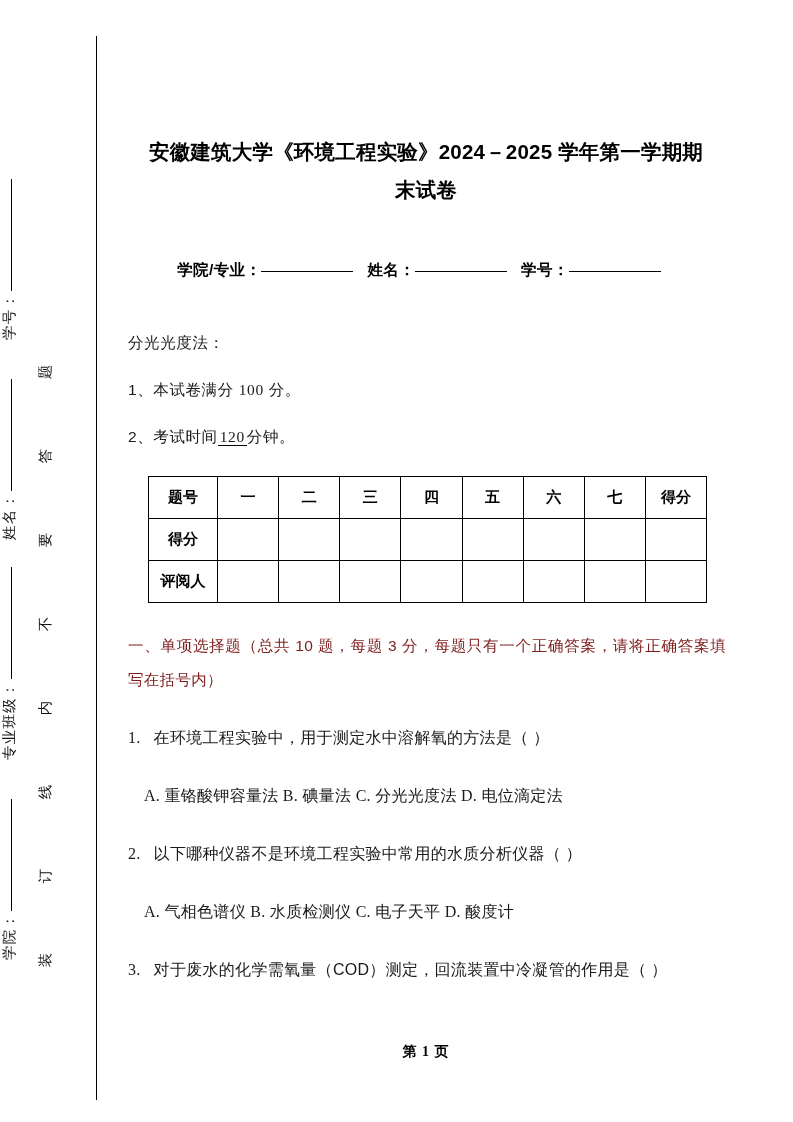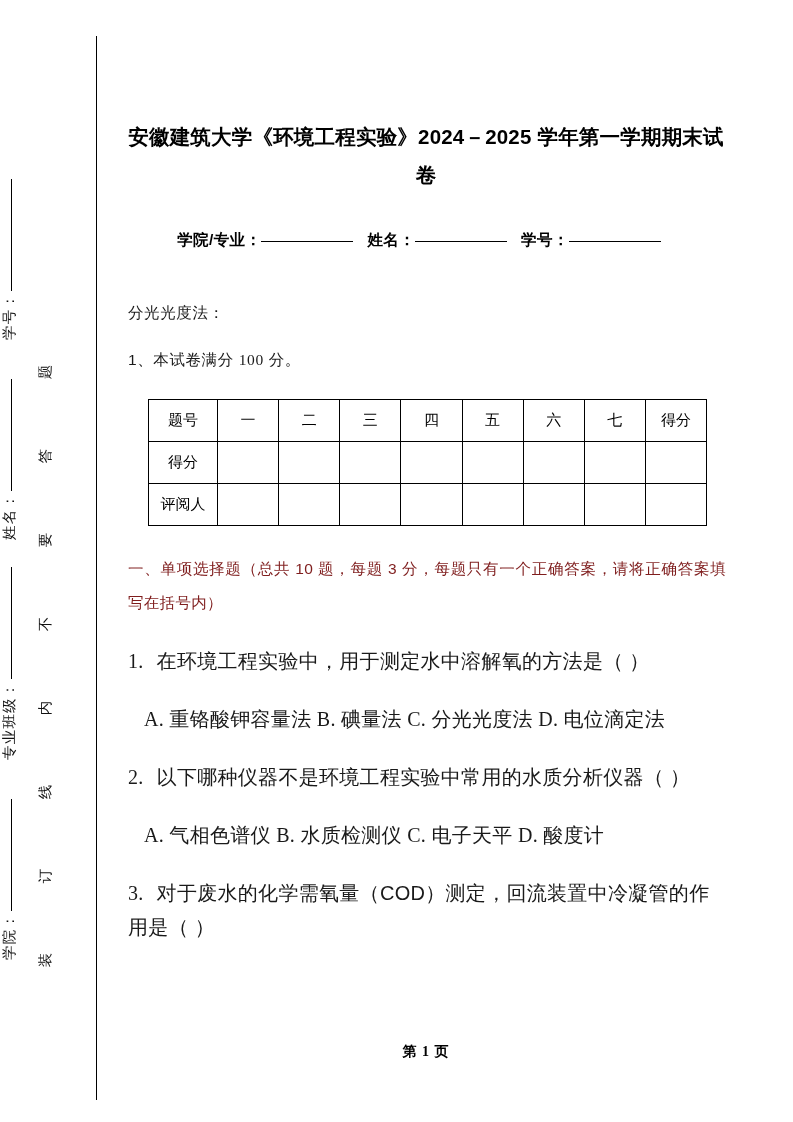--- a/index.html
+++ b/index.html
@@ -84,7 +84,7 @@
   }
 
   .doc-title {
-    margin: 0;
+    margin: 15px;
     padding-top: 118px;
     font-family: "Liberation Sans", "DejaVu Sans", sans-serif;
     font-weight: bold;

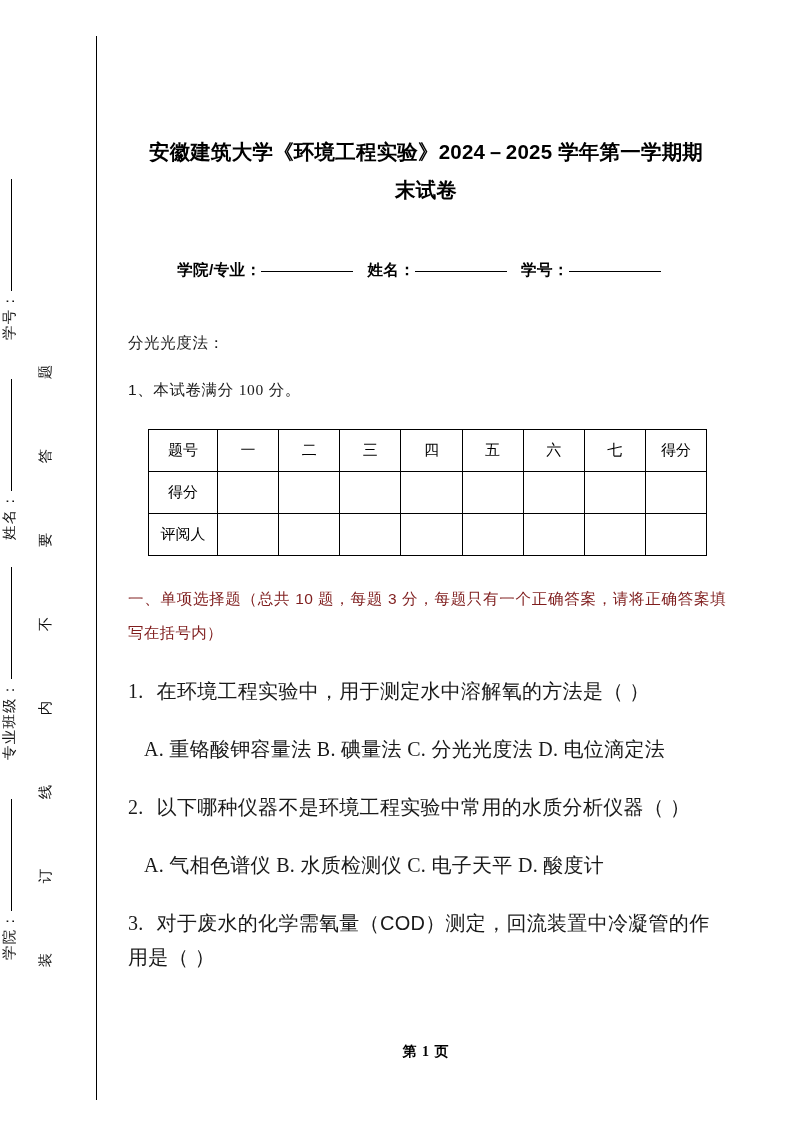--- a/index.html
+++ b/index.html
@@ -244,6 +244,7 @@
 
       <p class="note-line"><span>1、本试卷满分 </span><span class="num">100</span><span> 分。</span></p>
 
+      <p class="note-line"><span>2、考试时间</span><span class="ul">120</span><span>分钟。</span></p>
     </div>
 
     <table id="score-table">

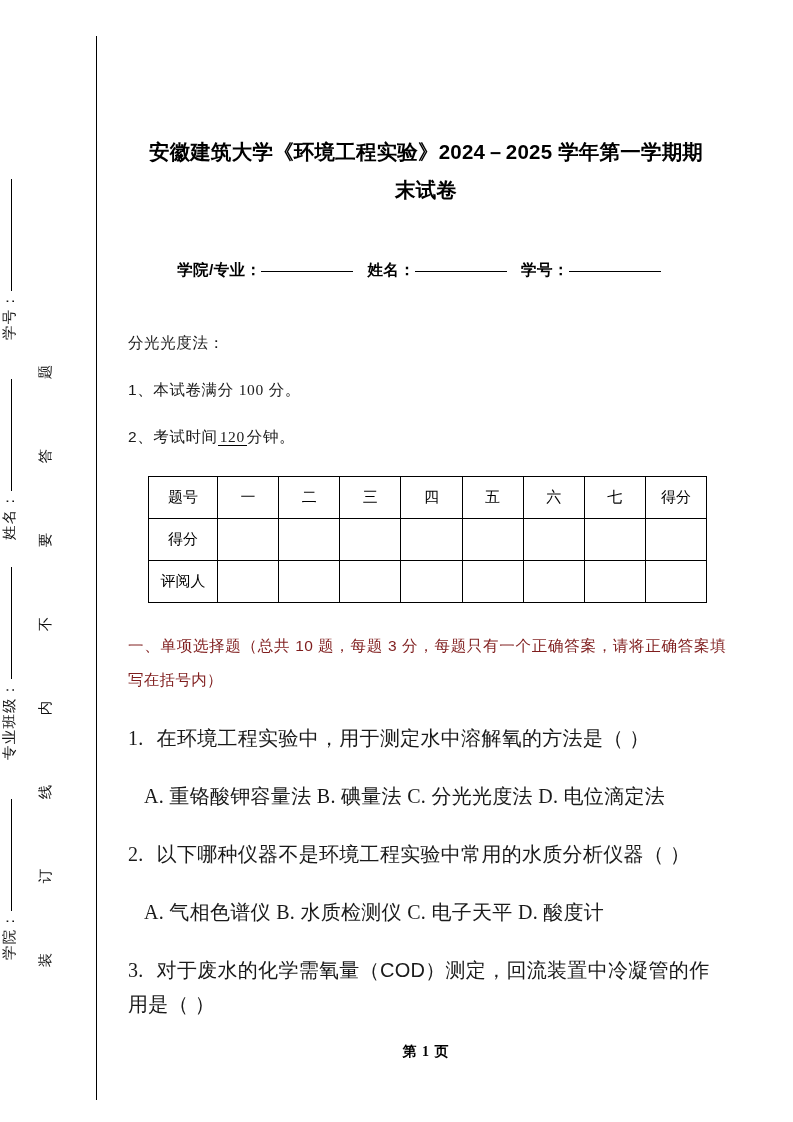--- a/index.html
+++ b/index.html
@@ -144,7 +144,7 @@
     text-align: center;
     vertical-align: middle;
     font-family: "Liberation Sans", "DejaVu Sans", sans-serif;
-    font-weight: normal;
+    font-weight: bold;
     font-size: 15px;
     color: #000;
     padding: 0;

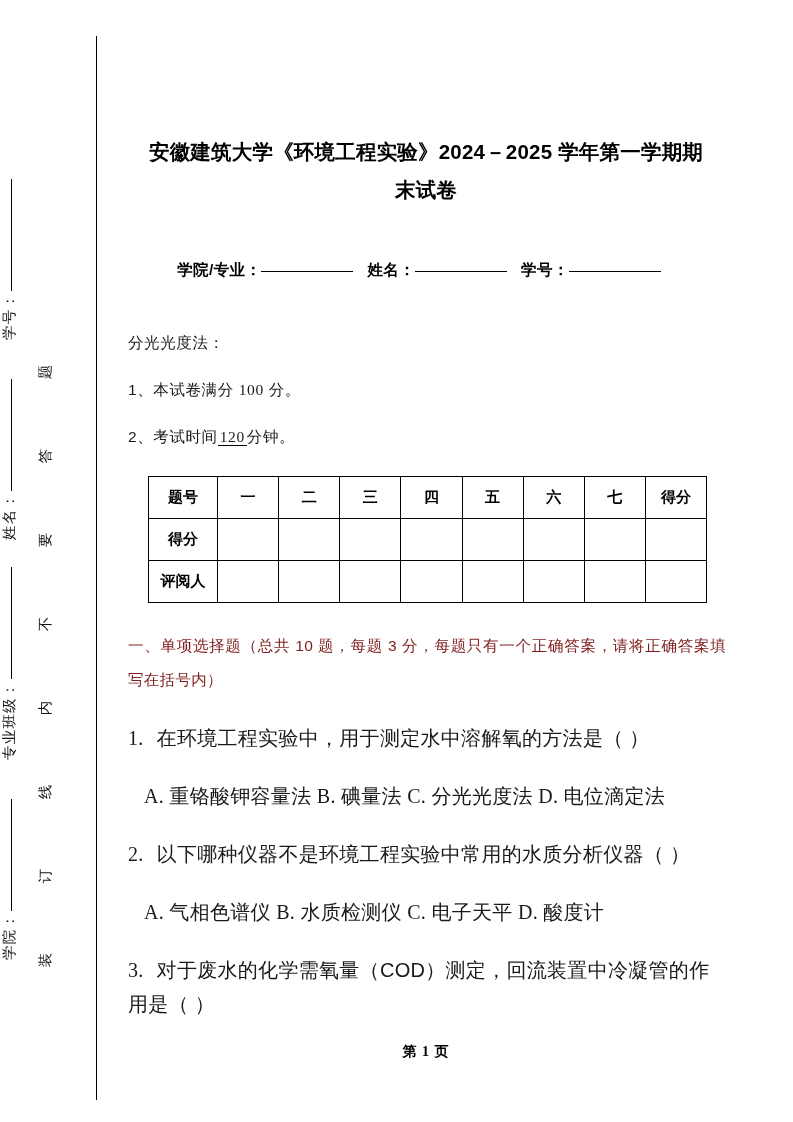--- a/index.html
+++ b/index.html
@@ -167,7 +167,7 @@
     margin: 0 0 0 2px;
     padding-top: 24px;
     font-family: "Liberation Sans", "DejaVu Sans", sans-serif;
-    font-size: 20px;
+    font-size: 16px;
     line-height: 34px;
     letter-spacing: 0.3px;
     color: #1a1a1a;

